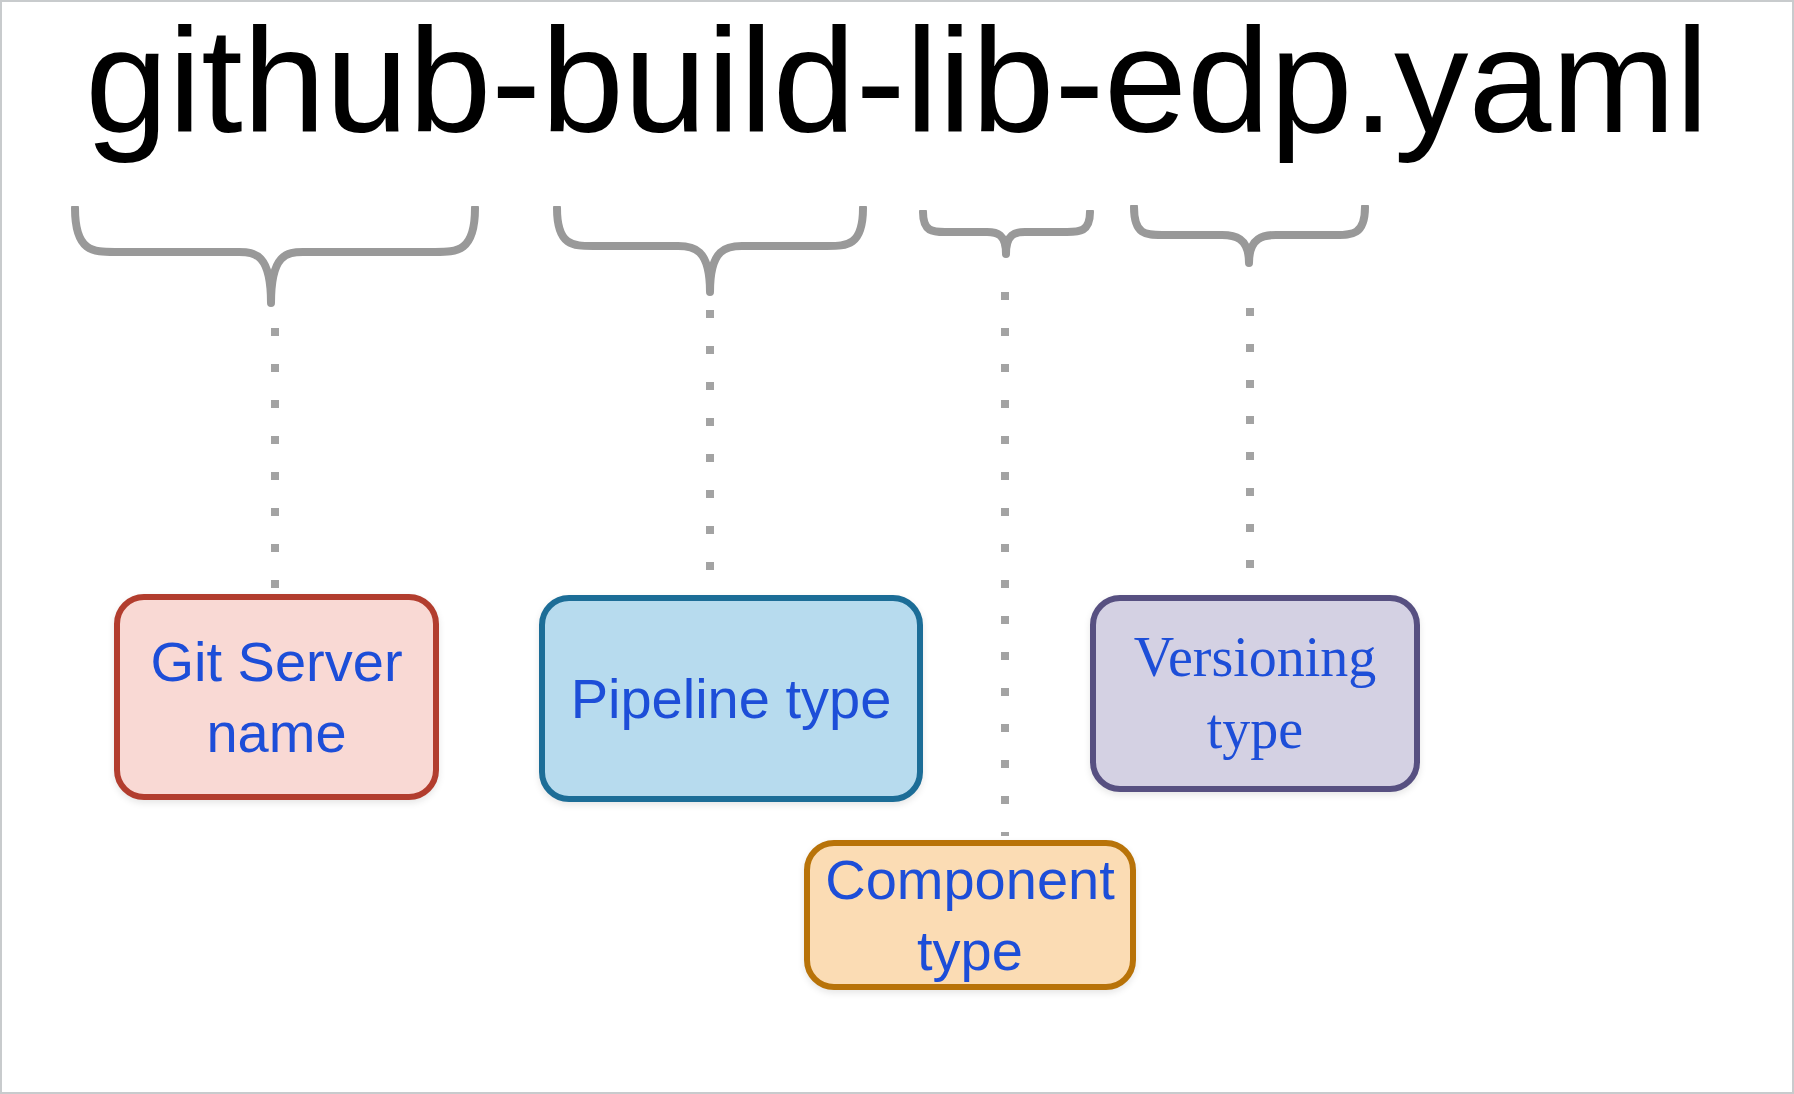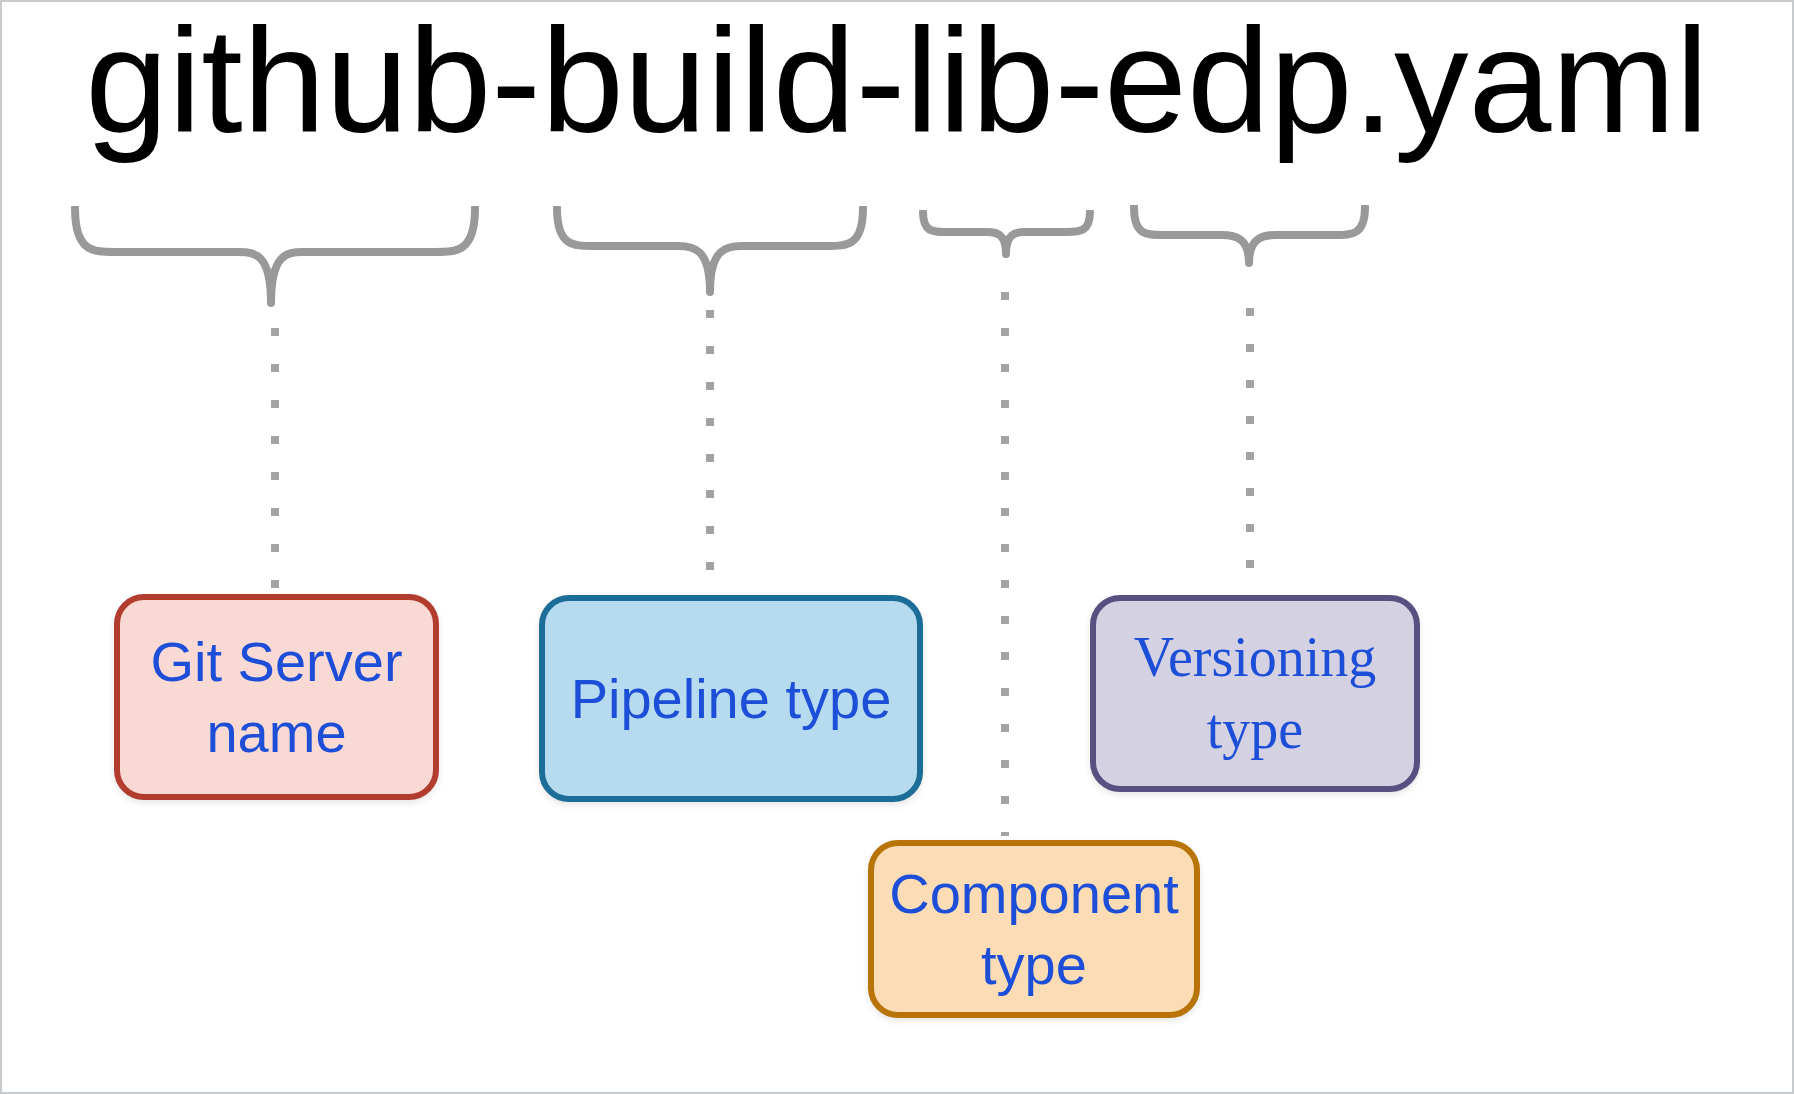--- a/index.html
+++ b/index.html
@@ -73,7 +73,7 @@
                  background: #f9d9d4; border-color: #b23d2e; }
   .box-pipe    { left: 537px;  top: 593px; width: 384px; height: 207px;
                  background: #b7dbee; border-color: #1c6d97; }
-  .box-comp    { left: 866px;  top: 838px; width: 332px; height: 178px;
+  .box-comp    { left: 802px;  top: 838px; width: 332px; height: 150px;
                  background: #fbdcb4; border-color: #b87309; }
   .box-version { left: 1088px; top: 593px; width: 330px; height: 197px;
                  background: #d4d1e3; border-color: #575081; font-family: Liberation Serif, serif; }

